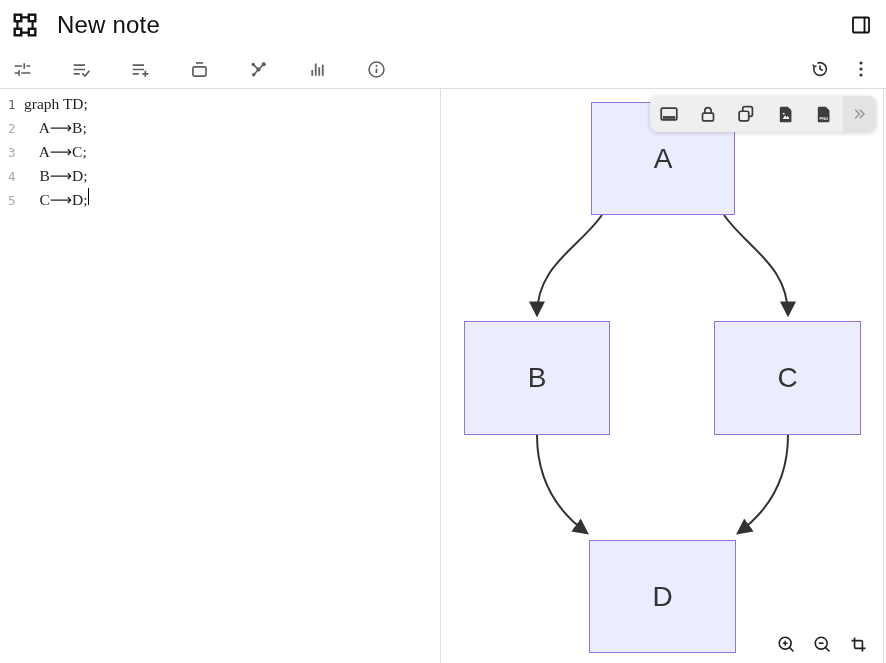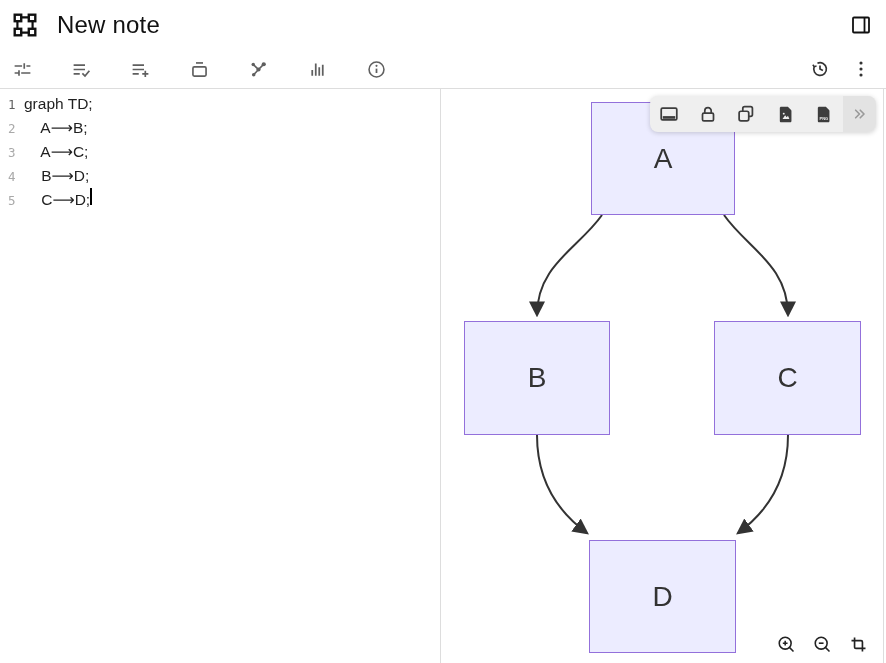--- a/index.html
+++ b/index.html
@@ -35,7 +35,7 @@
             font-family:"DejaVu Sans Mono", monospace; font-size:12.5px; color:#a9a9a9;
             line-height:24px; }
   .code-line.active .gutter { color:#5f5f5f; }
-  .code-text { font-family:Liberation Sans, sans-serif; font-size:15.5px;
+  .code-text { font-family:Liberation Serif, serif; font-size:15.5px;
                color:#1f1f1f; white-space:pre; line-height:24px; padding-left:4px; }
   .caret { display:inline-block; width:1.5px; height:17px; background:#000;
            vertical-align:-3px; }

